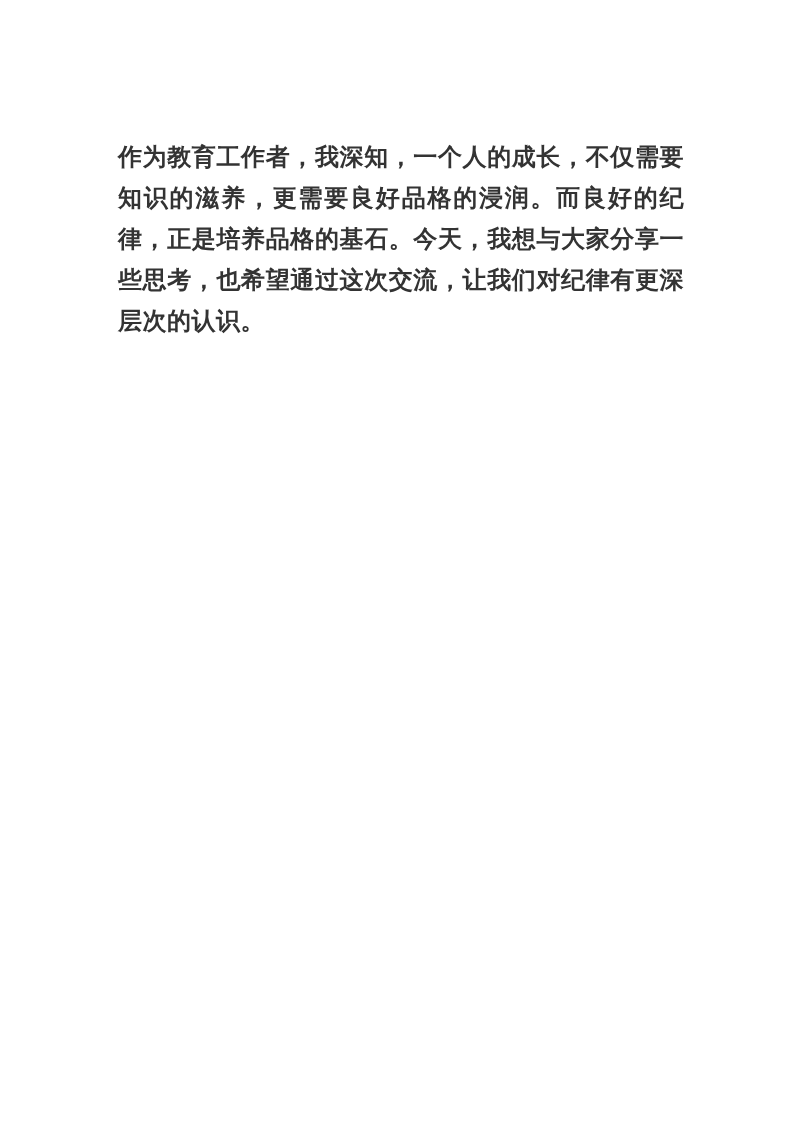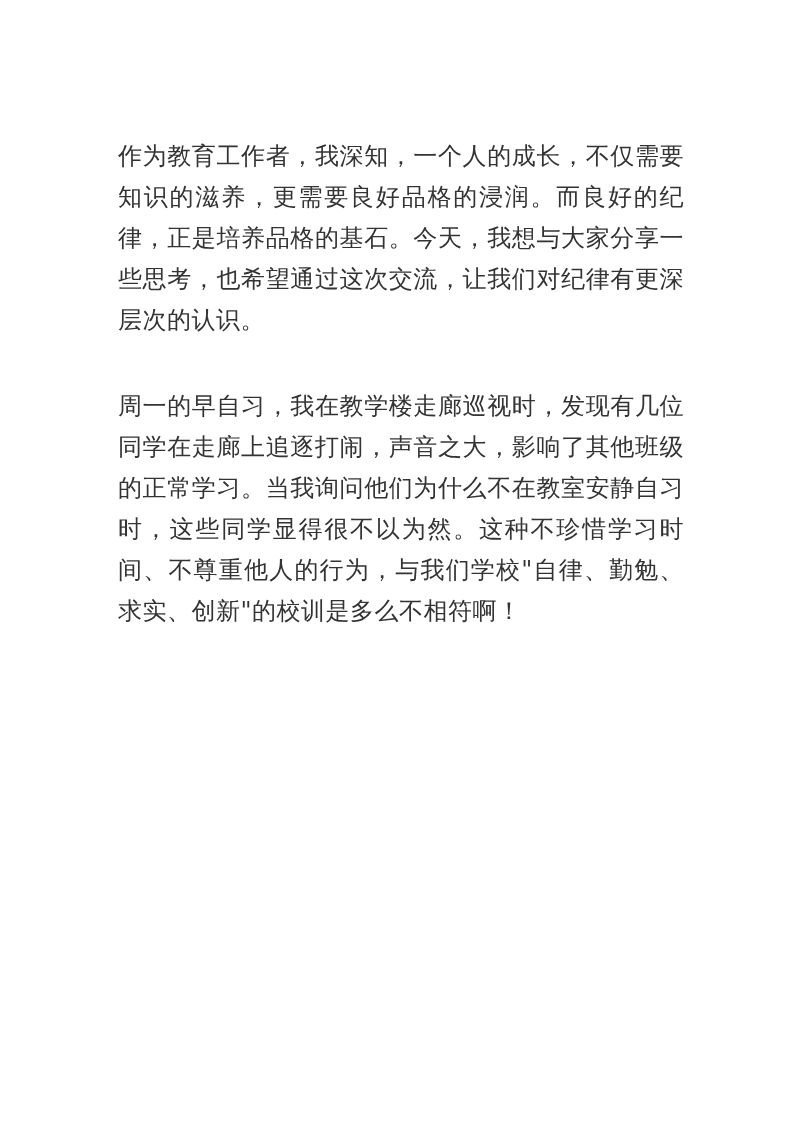--- a/index.html
+++ b/index.html
@@ -32,6 +32,7 @@
     text-align-last: left;
     text-justify: inter-ideograph;
     word-break: break-all;
+    font-weight: bold;
   }
 </style>
 </head>

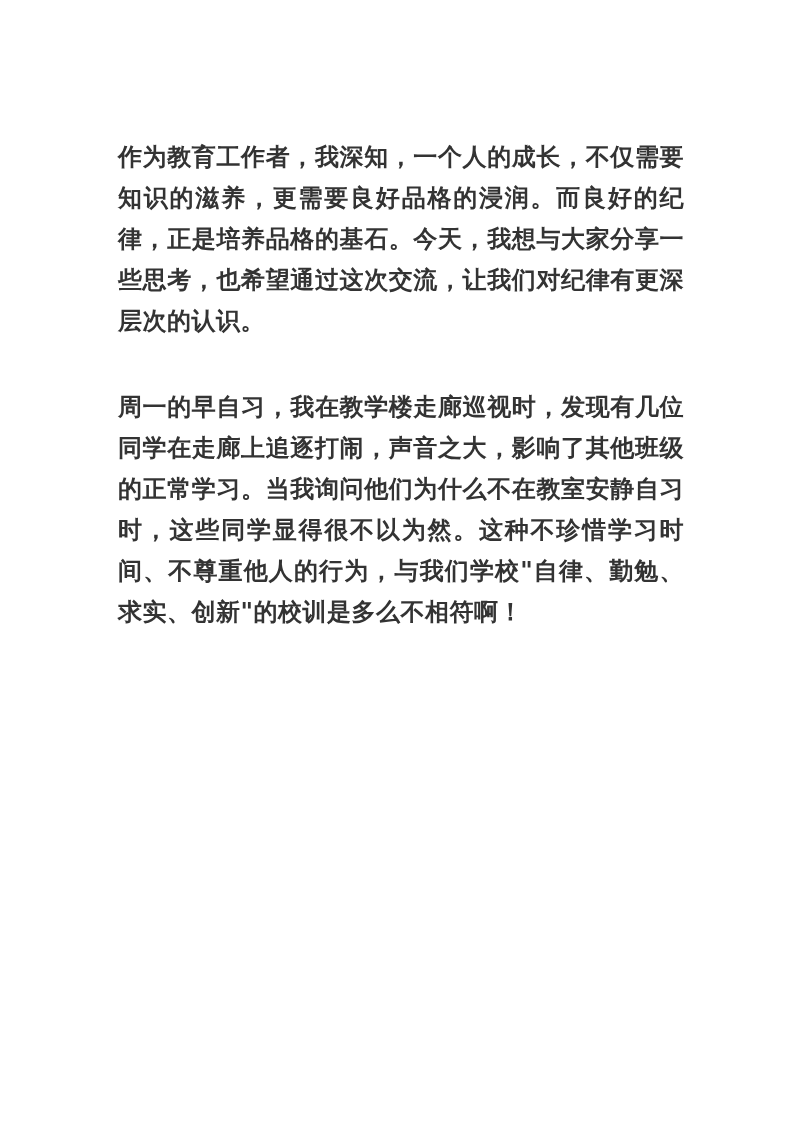--- a/index.html
+++ b/index.html
@@ -41,7 +41,6 @@
 <div class="page">
   <div class="content">
     <p class="para">作为教育工作者，我深知，一个人的成长，不仅需要知识的滋养，更需要良好品格的浸润。而良好的纪律，正是培养品格的基石。今天，我想与大家分享一些思考，也希望通过这次交流，让我们对纪律有更深层次的认识。</p>
-    <p class="para">周一的早自习，我在教学楼走廊巡视时，发现有几位同学在走廊上追逐打闹，声音之大，影响了其他班级的正常学习。当我询问他们为什么不在教室安静自习时，这些同学显得很不以为然。这种不珍惜学习时间、不尊重他人的行为，与我们学校"自律、勤勉、求实、创新"的校训是多么不相符啊！</p>
   </div>
 </div>
 

